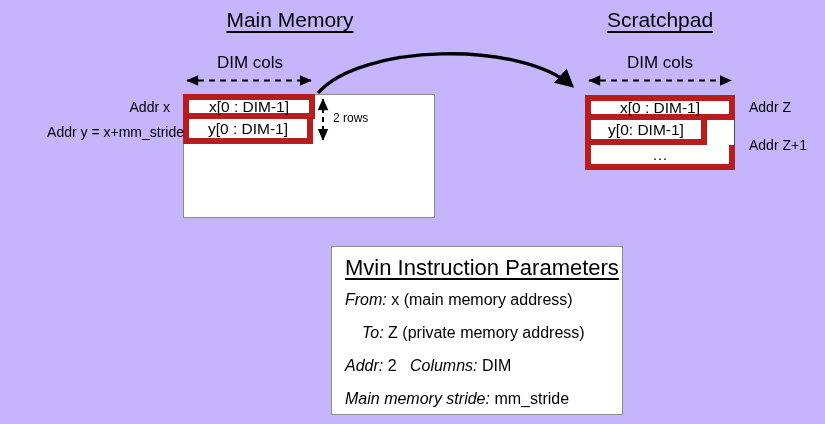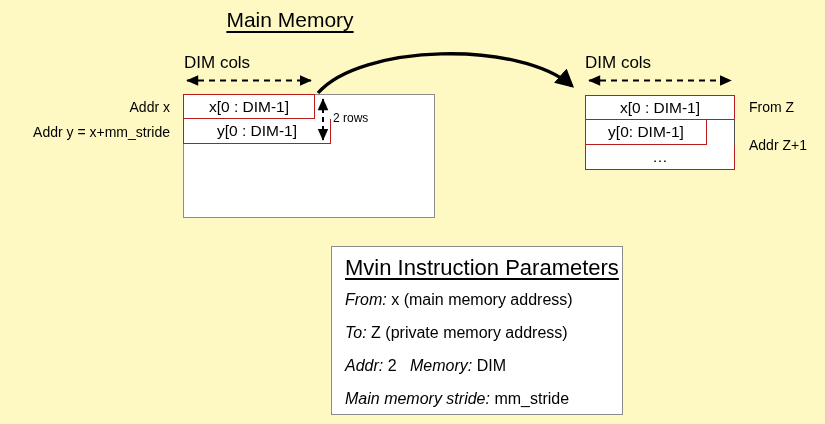--- a/index.html
+++ b/index.html
@@ -11,7 +11,7 @@
     position: relative;
     width: 825px;
     height: 424px;
-    background: #fef9c3;
+    background: #c4b5fd;
     font-family: "Liberation Sans", sans-serif;
     color: #000000;
     overflow: hidden;

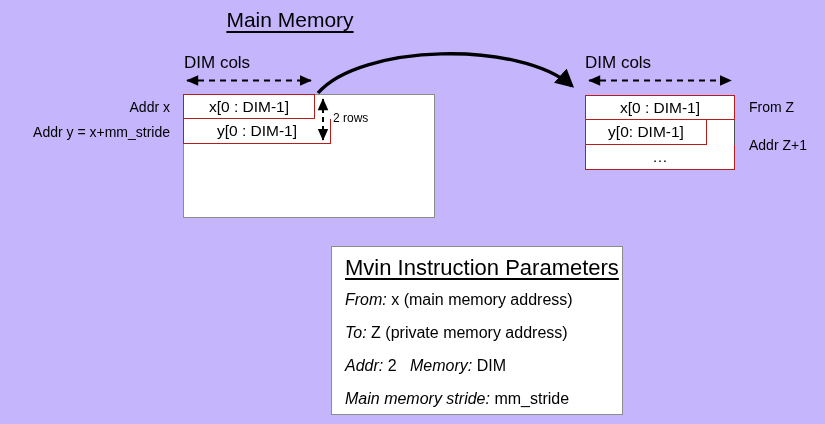--- a/index.html
+++ b/index.html
@@ -133,6 +133,7 @@
 
   <div class="abs rows-label" style="left:333px; top:112px;">2 rows</div>
 
+  <div class="abs title" style="left:585px; top:9px; width:150px;">Scratchpad</div>
 
   <div class="abs dim-label" style="left:585px; top:54px; width:150px;">DIM cols</div>
 

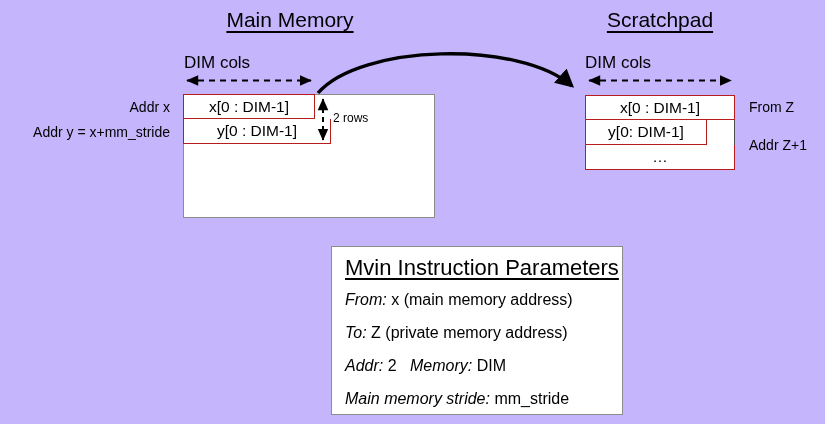--- a/index.html
+++ b/index.html
@@ -32,6 +32,7 @@
     font-size: 17px;
     line-height: 1;
     white-space: nowrap;
+    text-align: center;
   }
 
   .side-label {

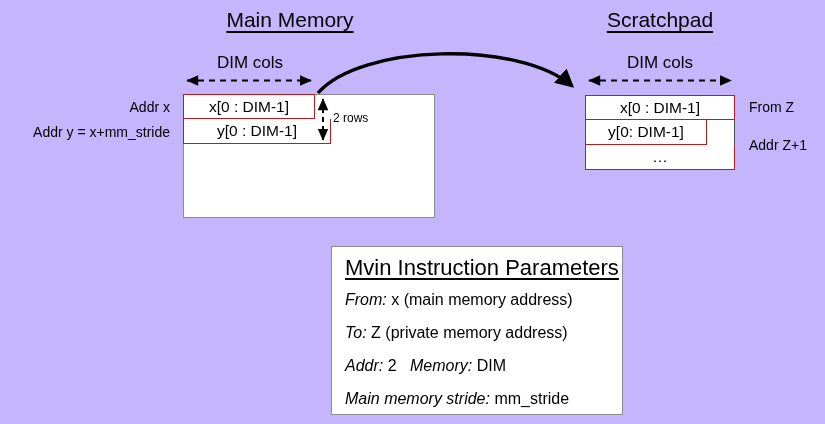--- a/index.html
+++ b/index.html
@@ -64,7 +64,7 @@
 
   
   .cell-box {
-    border: 1px solid #b91c1c;
+    border: 6px solid #b91c1c;
     box-sizing: border-box;
     background: #ffffff;
     display: flex;

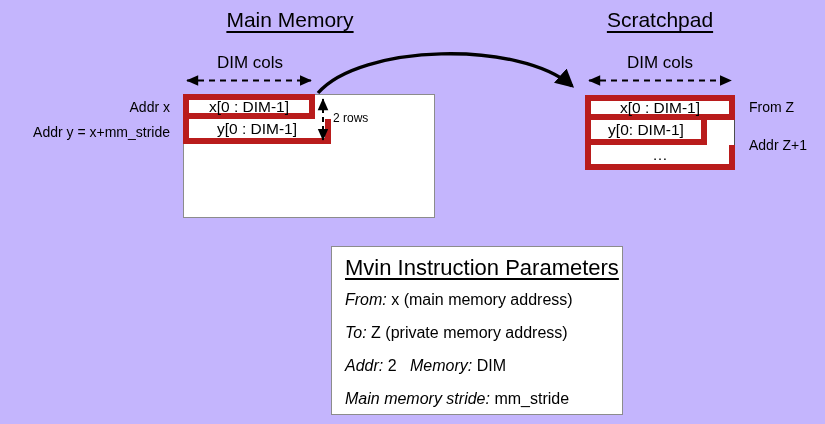--- a/index.html
+++ b/index.html
@@ -150,7 +150,7 @@
     <span>…</span>
   </div>
 
-  <div class="abs side-label" style="left:749px; top:100px;">From Z</div>
+  <div class="abs side-label" style="left:749px; top:100px;">Addr Z</div>
   <div class="abs side-label" style="left:749px; top:138px;">Addr Z+1</div>
 
   <div class="abs params-box" style="left:331px; top:246px; width:292px; height:169px;"></div>

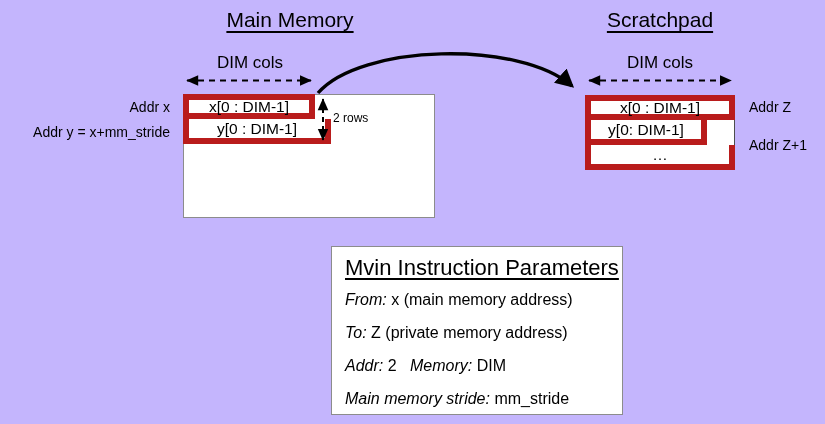--- a/index.html
+++ b/index.html
@@ -130,7 +130,7 @@
   </div>
 
   <div class="abs side-label right-al" style="left:0px; top:100px; width:170px;">Addr x</div>
-  <div class="abs side-label right-al" style="left:0px; top:125px; width:170px;">Addr y = x+mm_stride</div>
+  <div class="abs side-label right-al" style="left:14px; top:125px; width:170px;">Addr y = x+mm_stride</div>
 
   <div class="abs rows-label" style="left:333px; top:112px;">2 rows</div>
 

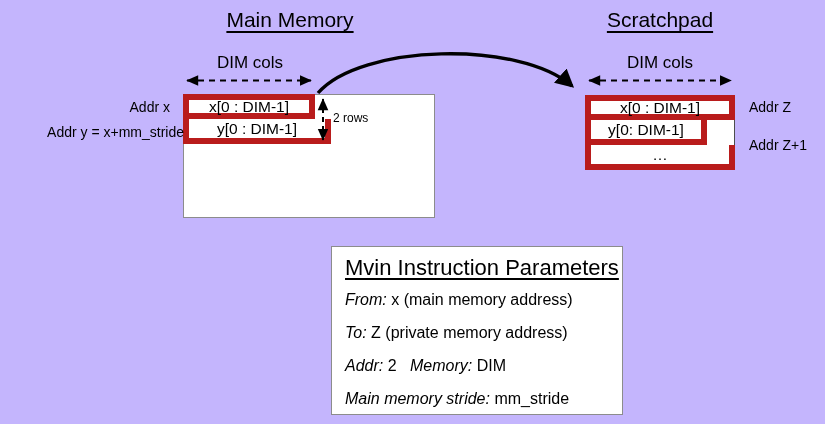--- a/index.html
+++ b/index.html
@@ -125,7 +125,7 @@
   <div class="abs cell-box cell-text" style="left:183px; top:94px; width:132px; height:25px;">
     <span>x[0 : DIM-1]</span>
   </div>
-  <div class="abs cell-box stack-mid cell-text" style="left:183px; top:119px; width:148px; height:25px;">
+  <div class="abs cell-box stack-mid cell-text" style="left:183px; top:119px; width:130px; height:25px;">
     <span>y[0 : DIM-1]</span>
   </div>
 

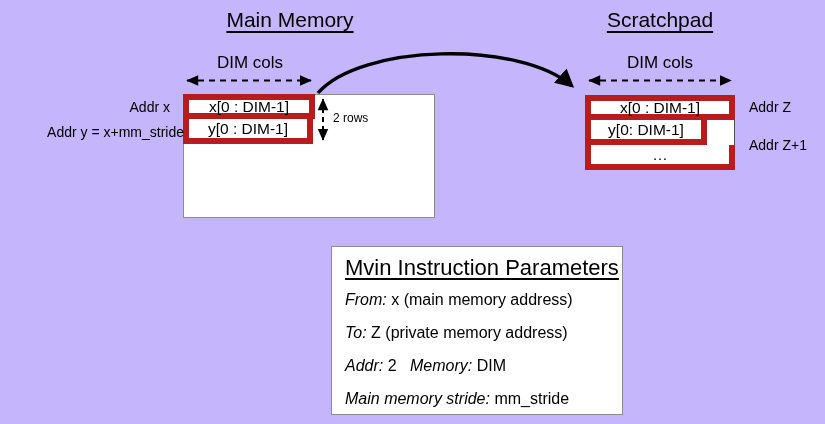--- a/index.html
+++ b/index.html
@@ -161,7 +161,7 @@
     <i>From:</i><span> </span><span>x (main memory address)</span>
   </div>
 
-  <div class="abs params-line" style="left:345px; top:325px;text-align:center;">
+  <div class="abs params-line" style="left:362px; top:325px;text-align:center;">
     <i>To:</i><span> </span><span>Z (private memory address)</span>
   </div>
 

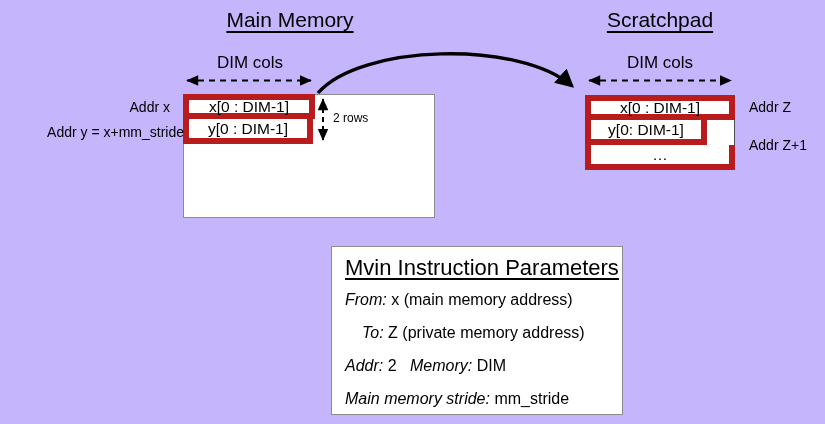--- a/index.html
+++ b/index.html
@@ -166,7 +166,7 @@
   </div>
 
   <div class="abs params-line" style="left:345px; top:358px;">
-    <i>Addr:</i><span> </span><span>2</span><span>&nbsp;&nbsp;&nbsp;</span><i>Memory:</i><span> </span><span>DIM</span>
+    <i>Addr:</i><span> </span><span>2</span><span>&nbsp;&nbsp;&nbsp;</span><i>Columns:</i><span> </span><span>DIM</span>
   </div>
 
   <div class="abs params-line" style="left:345px; top:391px;">

